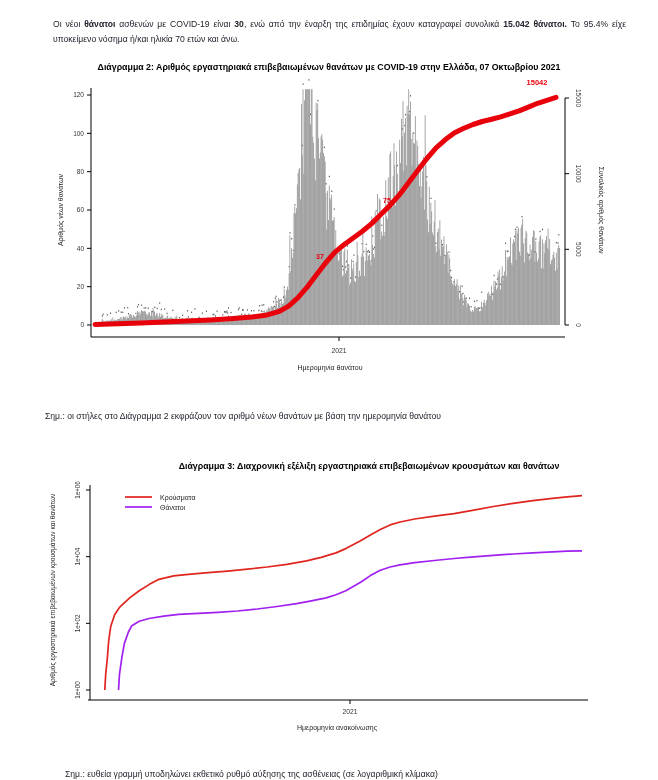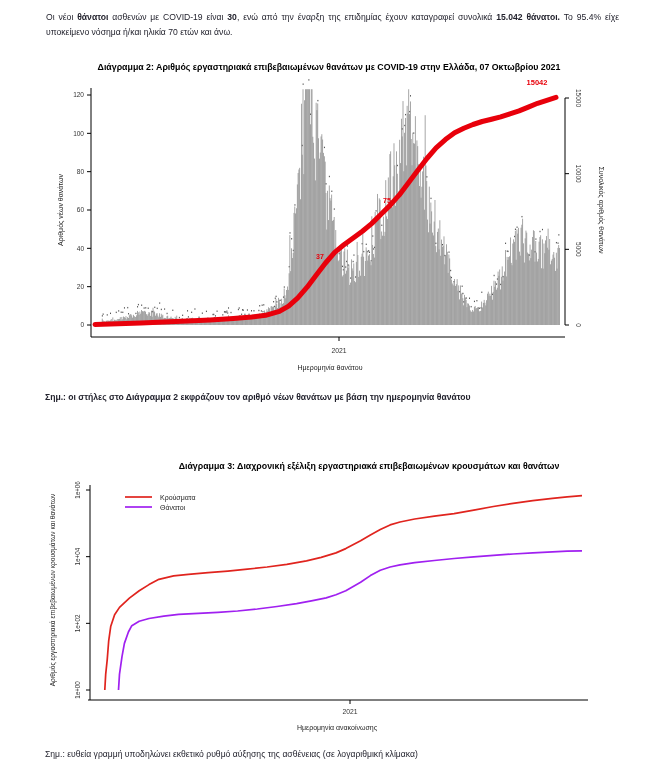--- a/index.html
+++ b/index.html
@@ -5,7 +5,7 @@
   html,body{margin:0;padding:0;background:#fff;}
   .page{position:relative;width:658px;height:780px;background:#ffffff;overflow:hidden;
         font-family:"Liberation Sans",sans-serif;color:#23232e;}
-  .intro{position:absolute;left:45px;top:9px;width:573px;margin:1px;
+  .intro{position:absolute;left:45px;top:9px;width:573px;margin:8px;
          font-size:8.6px;line-height:15px;text-align:justify;}
   .intro .b{font-weight:bold;}
   .ctitle{position:absolute;left:0;width:658px;text-align:center;

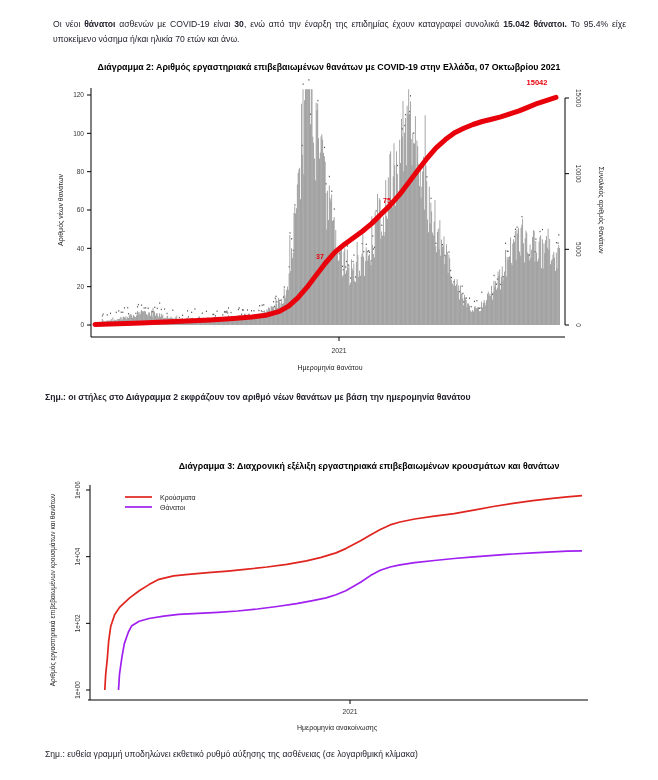--- a/index.html
+++ b/index.html
@@ -16,7 +16,7 @@
   #chart2{top:72px;}
   #chart3{top:472px;}
   .note{position:absolute;left:45px;margin:0;font-size:8.6px;line-height:13px;}
-  .n1{top:391px;font-weight:bold;}
+  .n1{top:410px;}
   .p2{top:418px;width:573px;text-align:justify;line-height:15px;}
   .n3{top:748px;}
 </style>

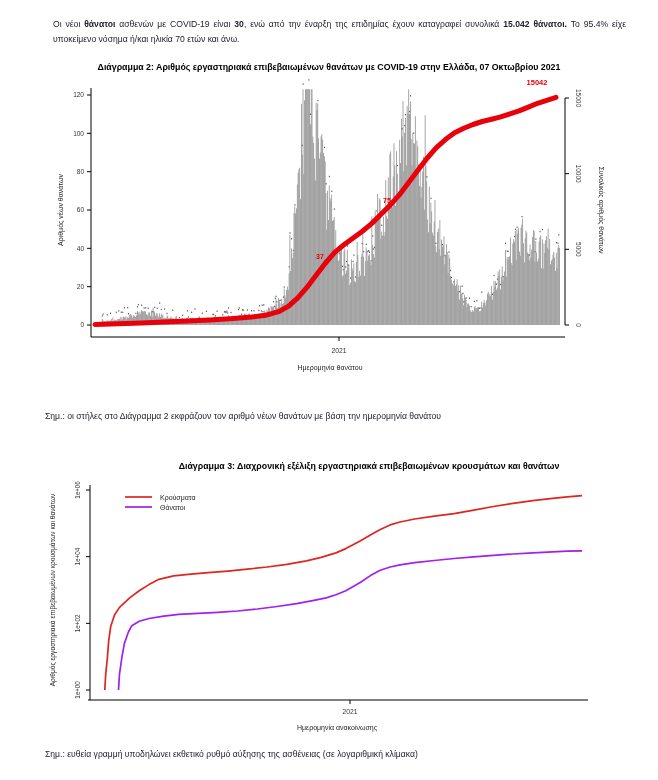--- a/index.html
+++ b/index.html
@@ -18,7 +18,7 @@
   .note{position:absolute;left:45px;margin:0;font-size:8.6px;line-height:13px;}
   .n1{top:410px;}
   .p2{top:418px;width:573px;text-align:justify;line-height:15px;}
-  .n3{top:748px;}
+  .n3{top:768px;margin-left:20px;}
 </style>
 </head>
 <body>

